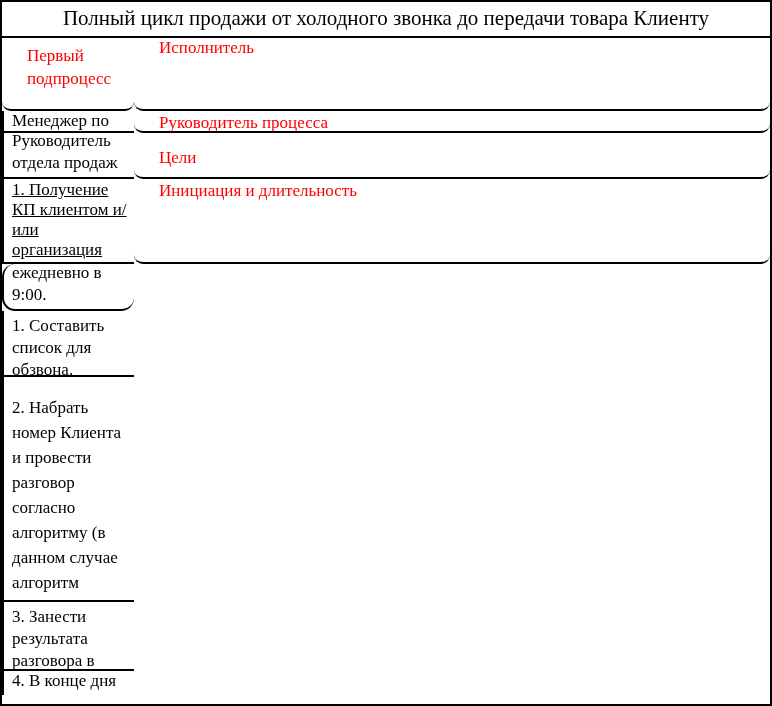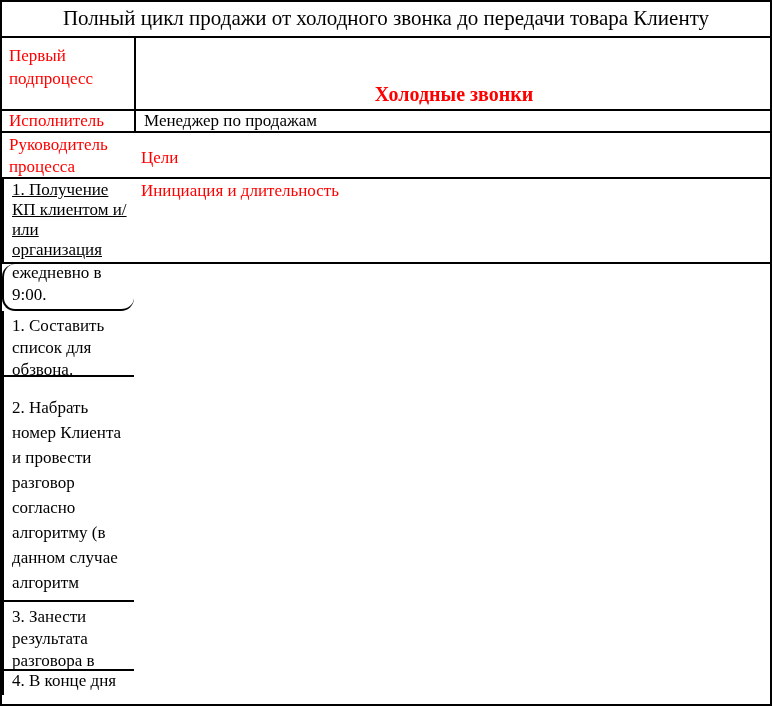--- a/index.html
+++ b/index.html
@@ -28,7 +28,7 @@
     padding: 1px 6px 1px 8px;
   }
   .bb  { border-bottom: 2px solid #000000; }
-  .lbl { color: #ff0000; padding-left: 7px; padding-right: 3px; }
+  .lbl { color: #ff0000; padding-left: 25px; padding-right: 3px; border-radius: 9px; }
   .val { border-left: 2px solid #000000; }
   .flex-b { display: flex; flex-direction: column; justify-content: flex-end; }
 

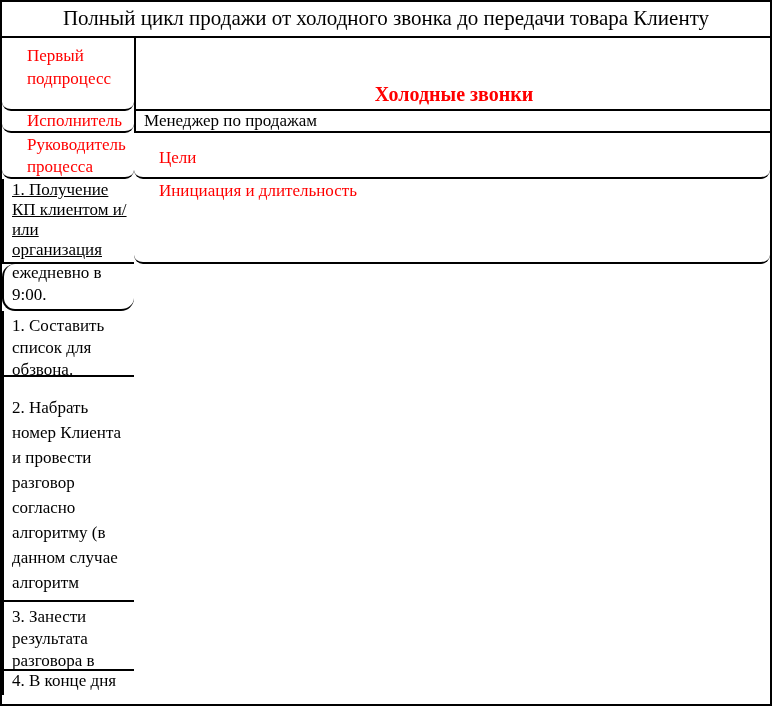--- a/index.html
+++ b/index.html
@@ -64,7 +64,6 @@
   <div class="grid">
 
     <div class="cell lbl bb subproc-lbl">Первый подпроцесс</div>
-    <div class="cell val bb flex-b subproc-val">Холодные звонки</div>
 
     <div class="cell lbl bb exec-lbl">Исполнитель</div>
     <div class="cell val bb exec-val">Менеджер по продажам</div>

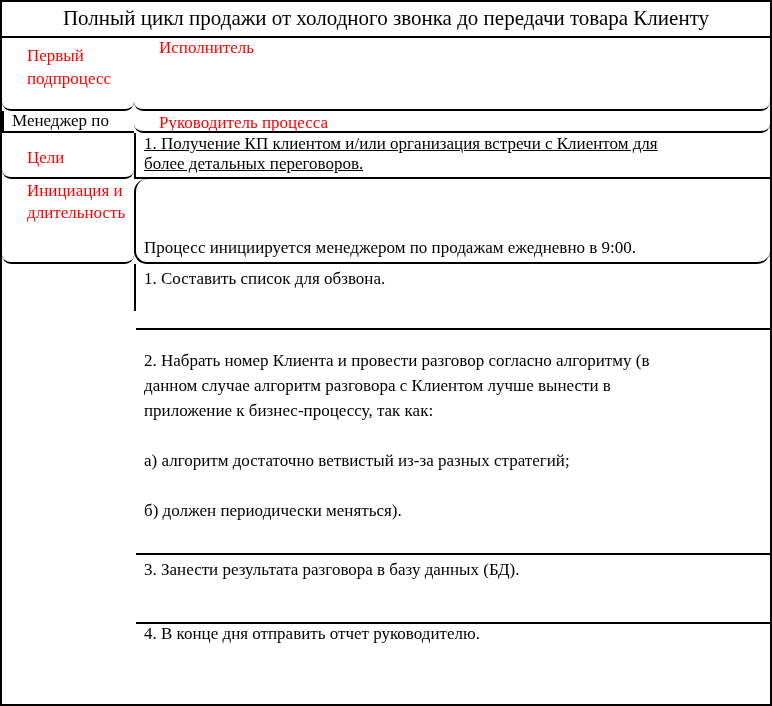--- a/index.html
+++ b/index.html
@@ -69,6 +69,7 @@
     <div class="cell val bb exec-val">Менеджер по продажам</div>
 
     <div class="cell lbl bb owner-lbl">Руководитель процесса</div>
+    <div class="cell val bb flex-b owner-val">Руководитель отдела продаж</div>
 
     <div class="cell lbl bb flex-b goals-lbl">Цели</div>
     <div class="cell val bb goals-val">1. Получение КП клиентом и/или организация встречи с Клиентом для

